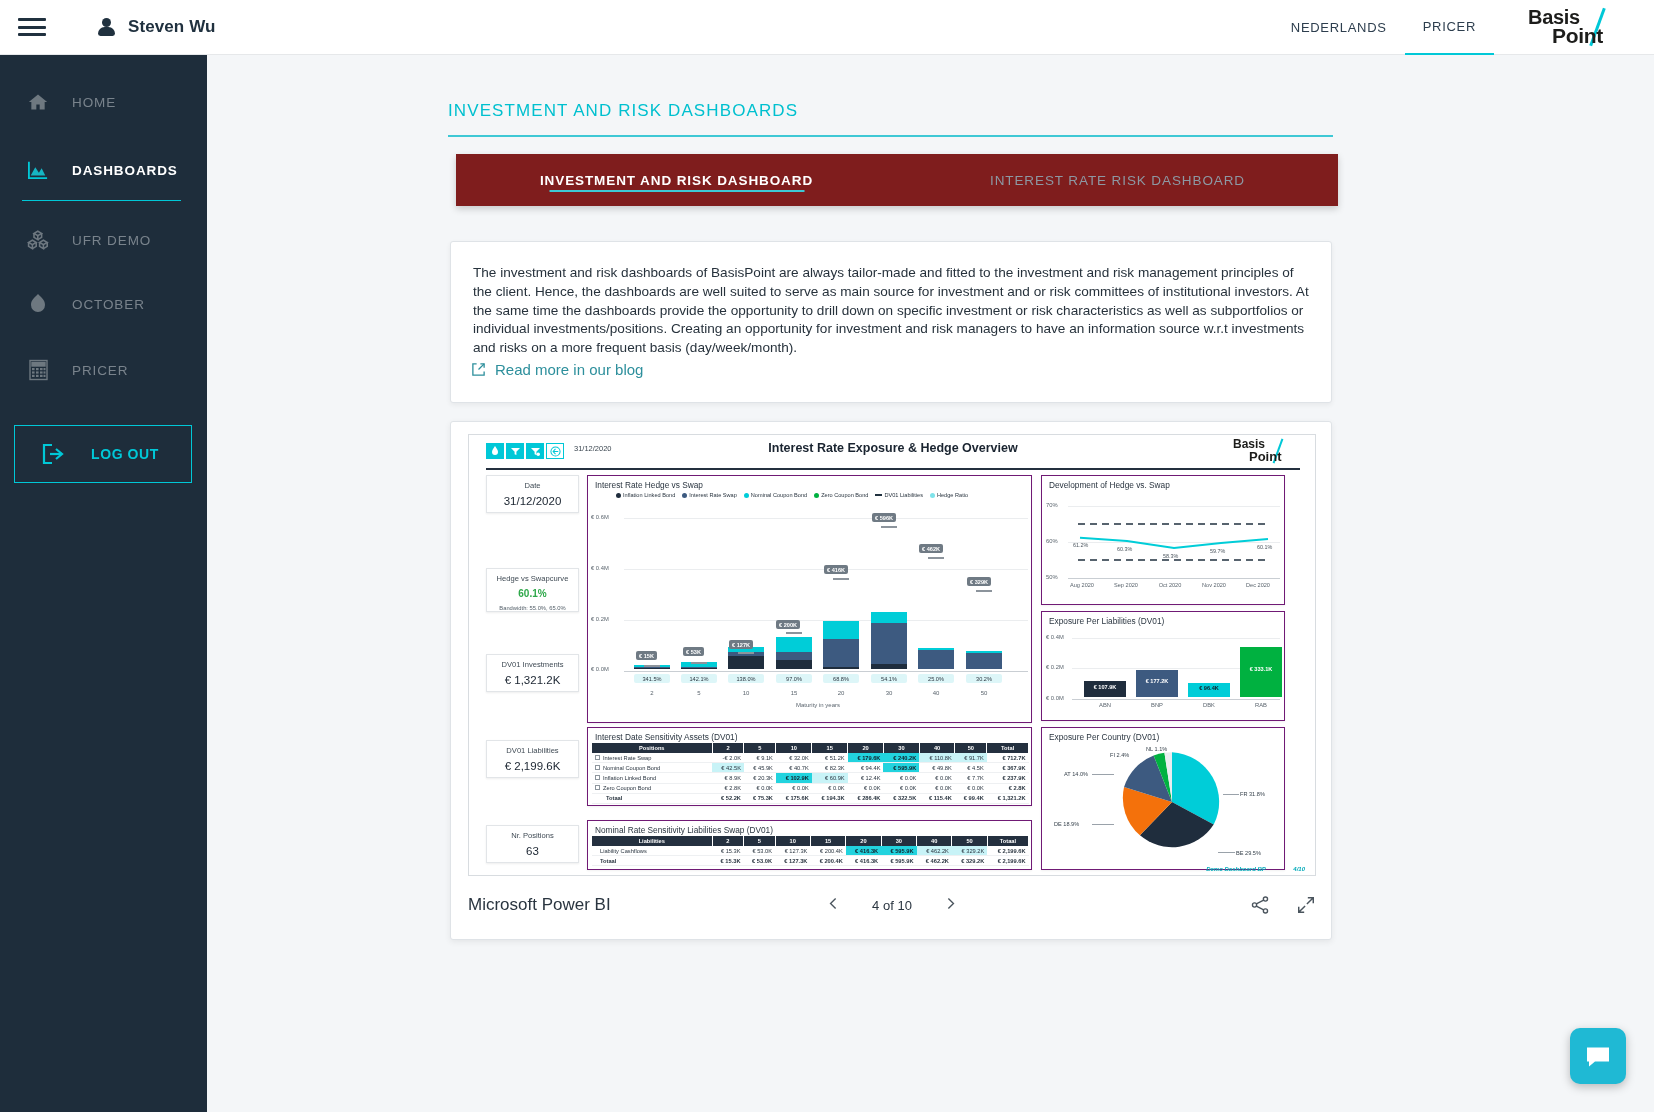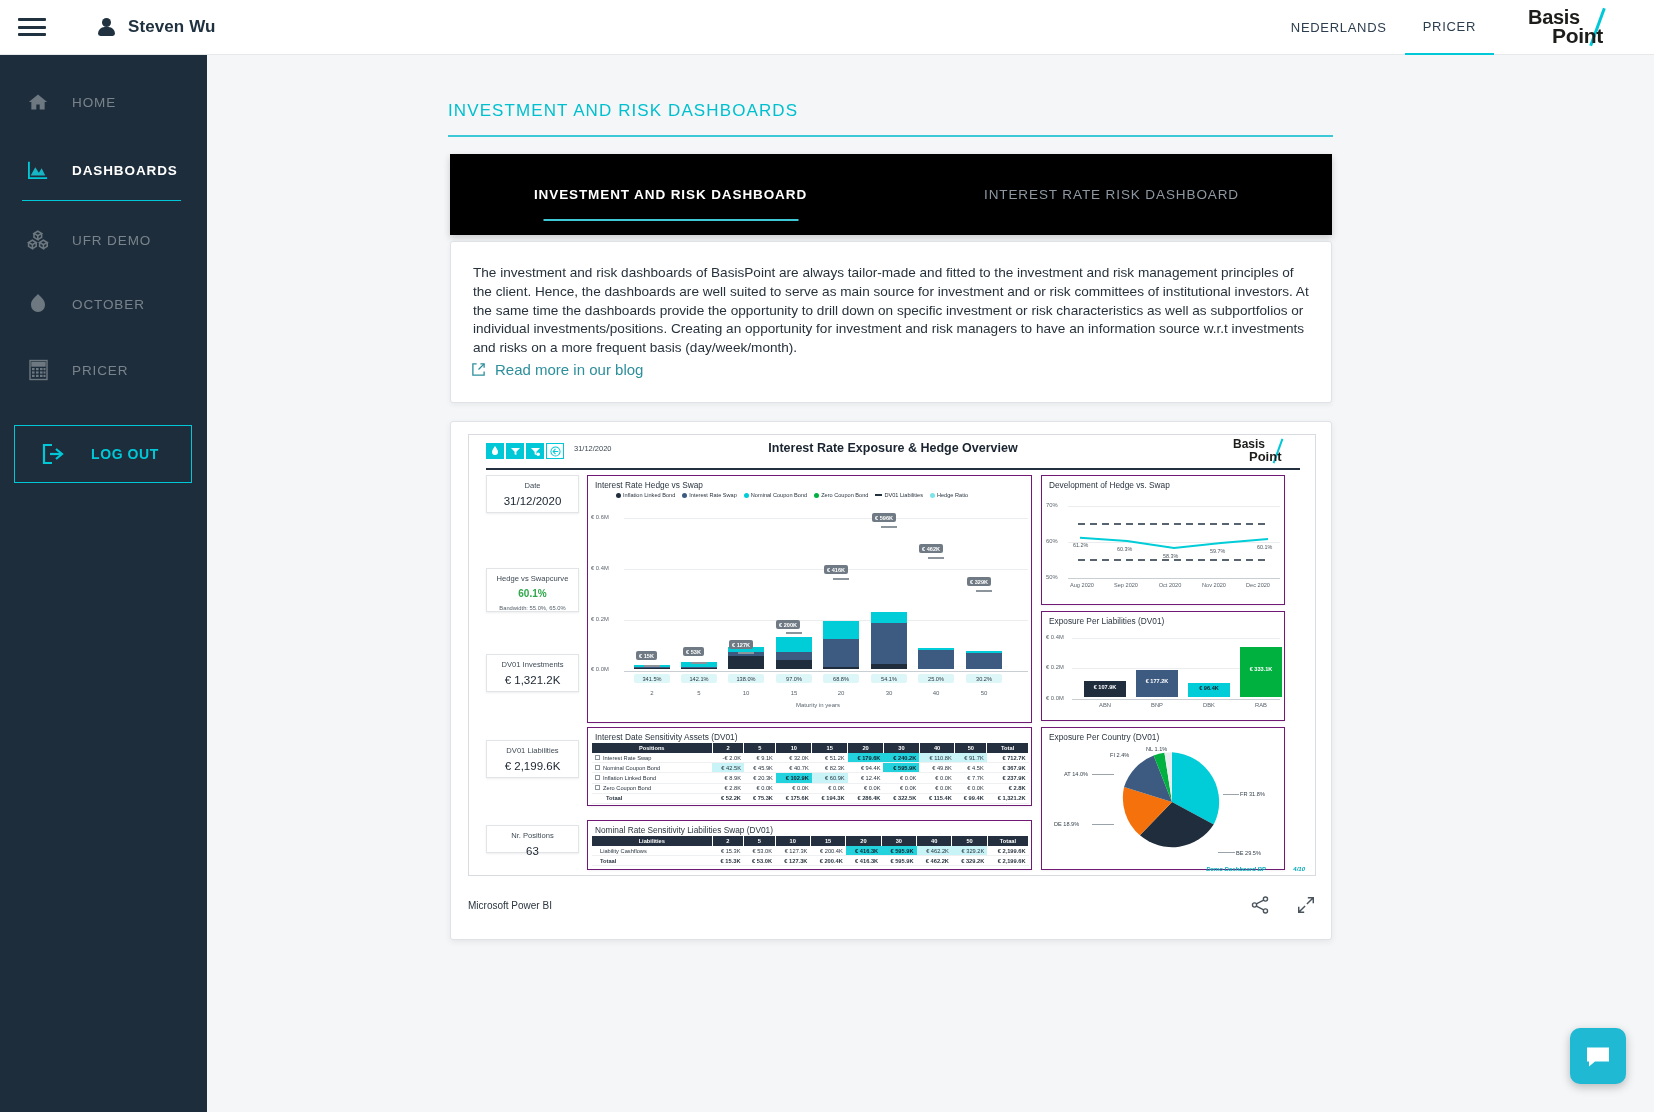--- a/index.html
+++ b/index.html
@@ -64,8 +64,8 @@
   .title-rule { position: absolute; top: 80px; left: 241px; width: 885px; height: 1.5px;
     background: #3ec8d5; }
 
-  .tabs { position: absolute; top: 99px; left: 243px; width: 882px; height: 81px;
-    background: #000000; box-shadow: 0 3px 7px rgba(0,0,0,.18); display: flex; }
+  .tabs { position: absolute; top: 99px; left: 249px; width: 882px; height: 52px;
+    background: #7f1d1d; box-shadow: 0 3px 7px rgba(0,0,0,.18); display: flex; }
   .tab { flex: 1; display: flex; align-items: center; justify-content: center; position: relative;
     font-size: 13.5px; letter-spacing: .9px; cursor: pointer; }
   .tab.active { color: #ffffff; font-weight: 700; }

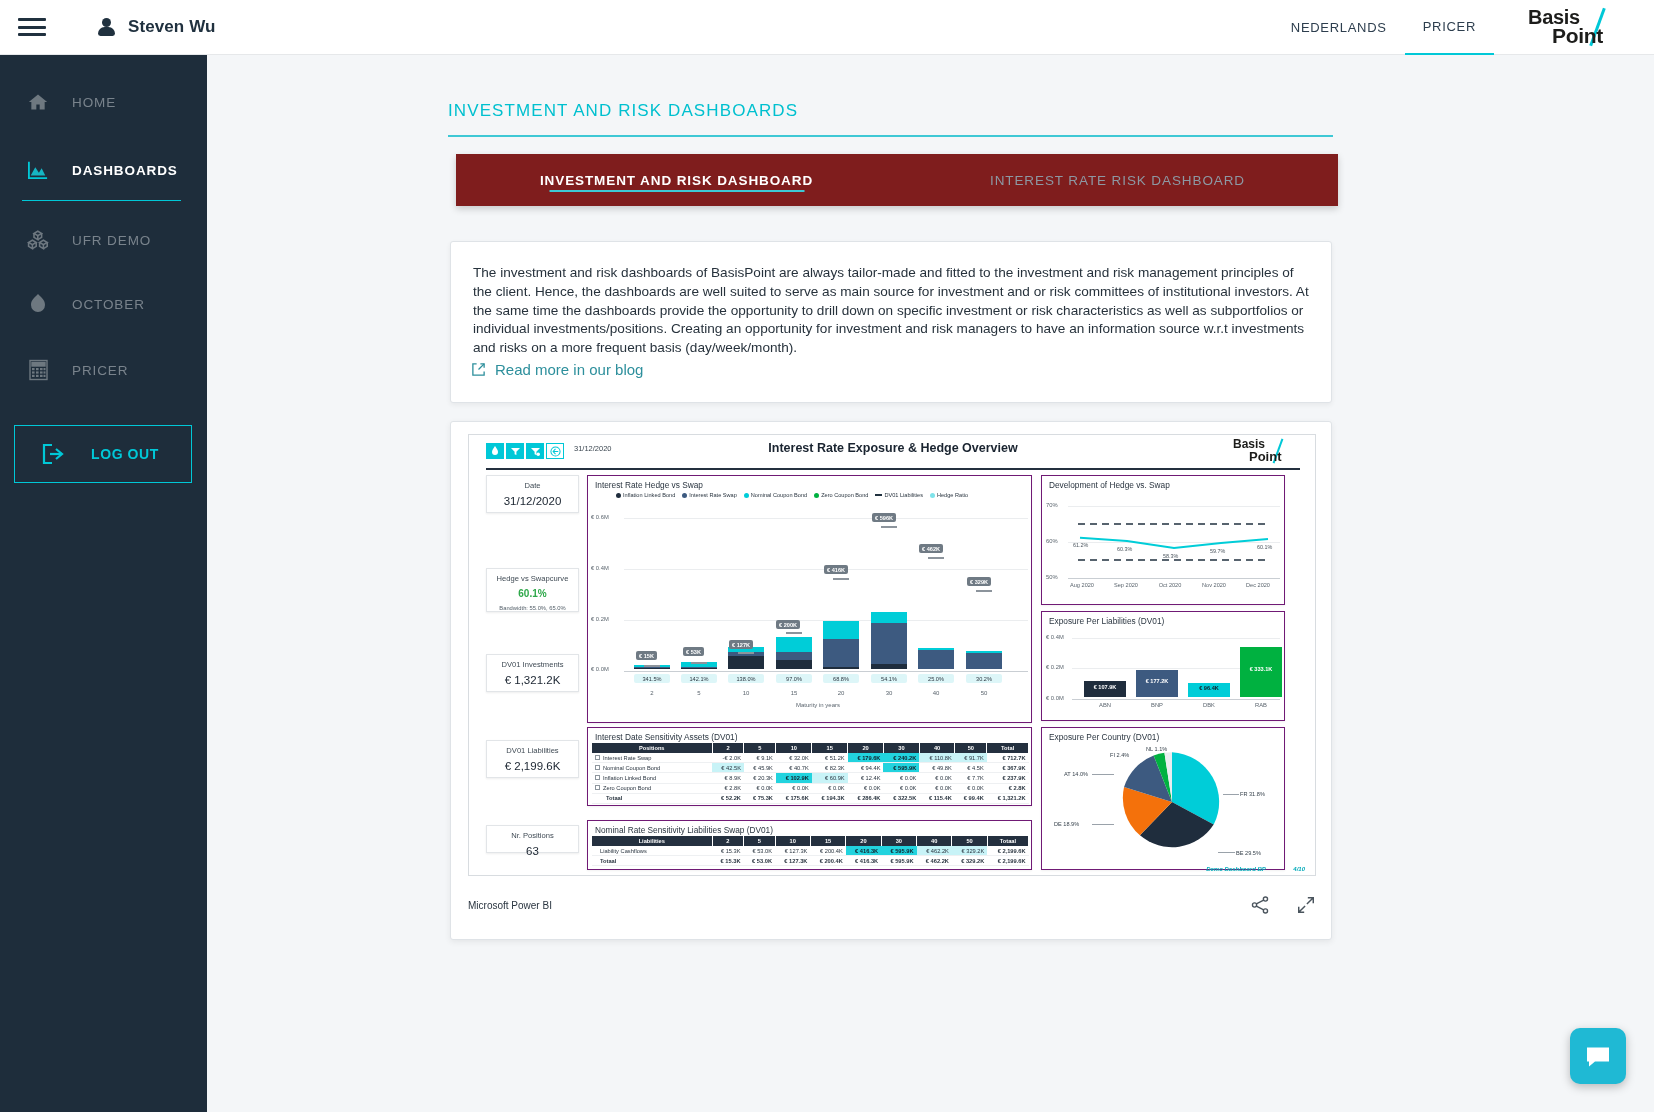--- a/index.html
+++ b/index.html
@@ -364,7 +364,7 @@
           <div class="k-lab">DV01 Liabilities</div>
           <div class="k-val">€ 2,199.6K</div>
         </div>
-        <div class="kpi" style="top:350px;height:28px">
+        <div class="kpi" style="top:350px;height:38px">
           <div class="k-lab">Nr. Positions</div>
           <div class="k-val">63</div>
         </div>

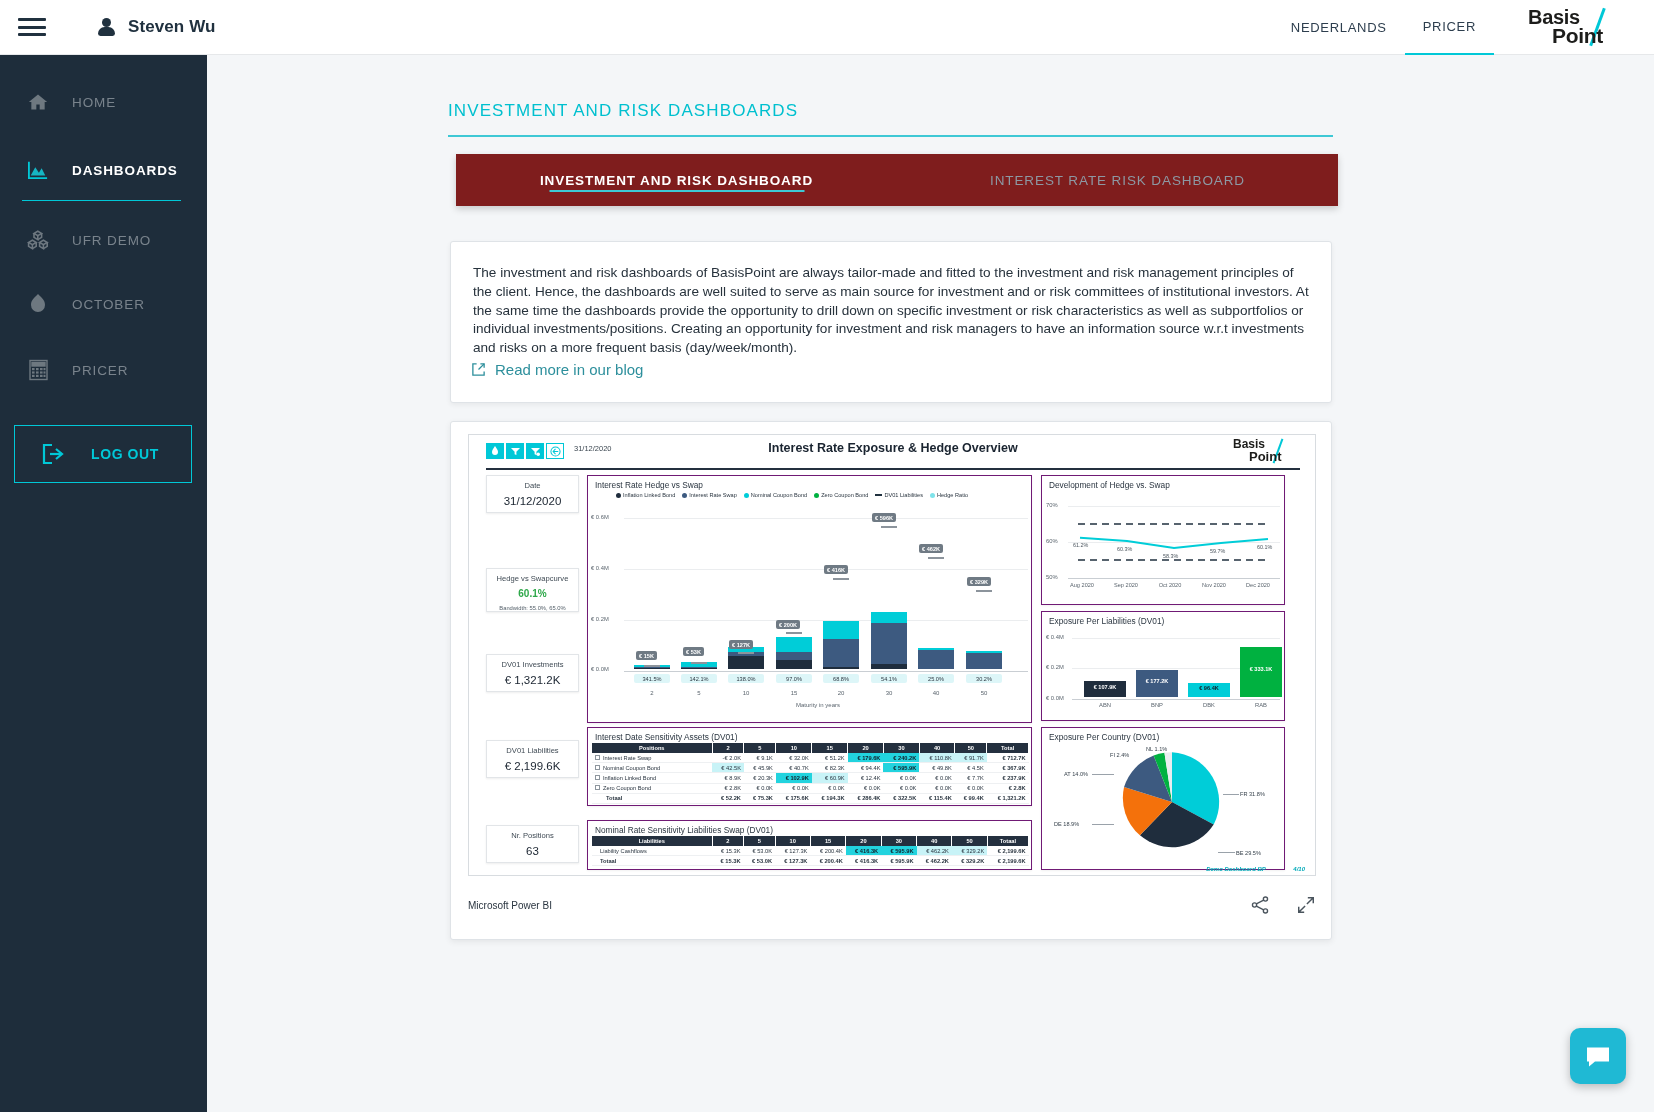--- a/index.html
+++ b/index.html
@@ -165,7 +165,7 @@
   
   .report-footer { position: absolute; left: 17px; bottom: 14px; width: 848px; height: 40px;
     display: flex; align-items: center; }
-  .pbi-brand { font-size: 10px; color: #2a3540; }
+  .pbi-brand { font-size: 17px; color: #2a3540; }
   .pager { position: absolute; left: 0; right: 0; display: flex; align-items: center;
     justify-content: center; gap: 30px; }
   .pager .arrow { font-size: 17px; color: #4a545d; cursor: pointer; line-height: 1; }

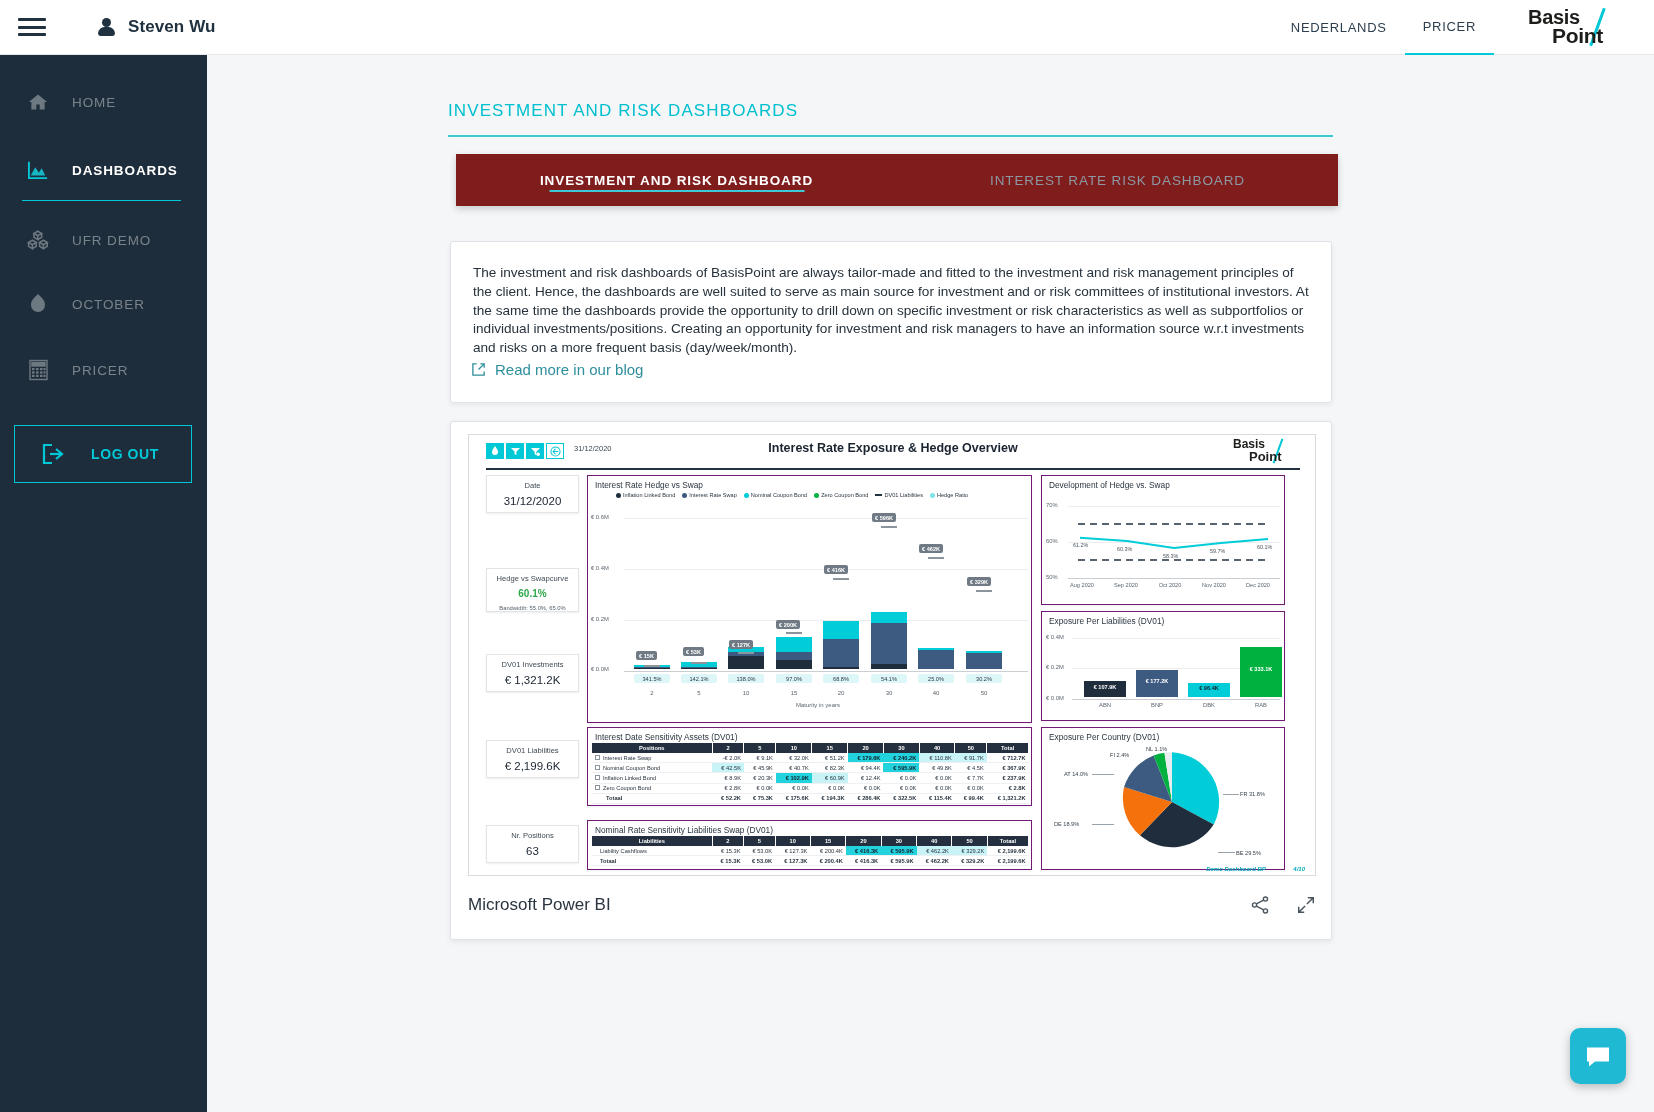--- a/index.html
+++ b/index.html
@@ -713,6 +713,19 @@
 
     <div class="report-footer">
       <div class="pbi-brand">Microsoft Power BI</div>
+      <div class="pager">
+        <div class="arrow">
+          <svg width="17" height="17" viewBox="0 0 20 20" fill="none" stroke="#4a545d" stroke-width="1.6">
+              <path d="M12.5 4 6.5 10l6 6"></path>
+            </svg>
+        </div>
+        <div class="pg">4 of 10</div>
+        <div class="arrow">
+          <svg width="17" height="17" viewBox="0 0 20 20" fill="none" stroke="#4a545d" stroke-width="1.6">
+              <path d="M7.5 4l6 6-6 6"></path>
+            </svg>
+        </div>
+      </div>
       <div class="footer-actions">
         <div class="fa-ico">
           <svg width="20" height="20" viewBox="0 0 22 22" fill="none" stroke="#4a545d" stroke-width="1.5">

